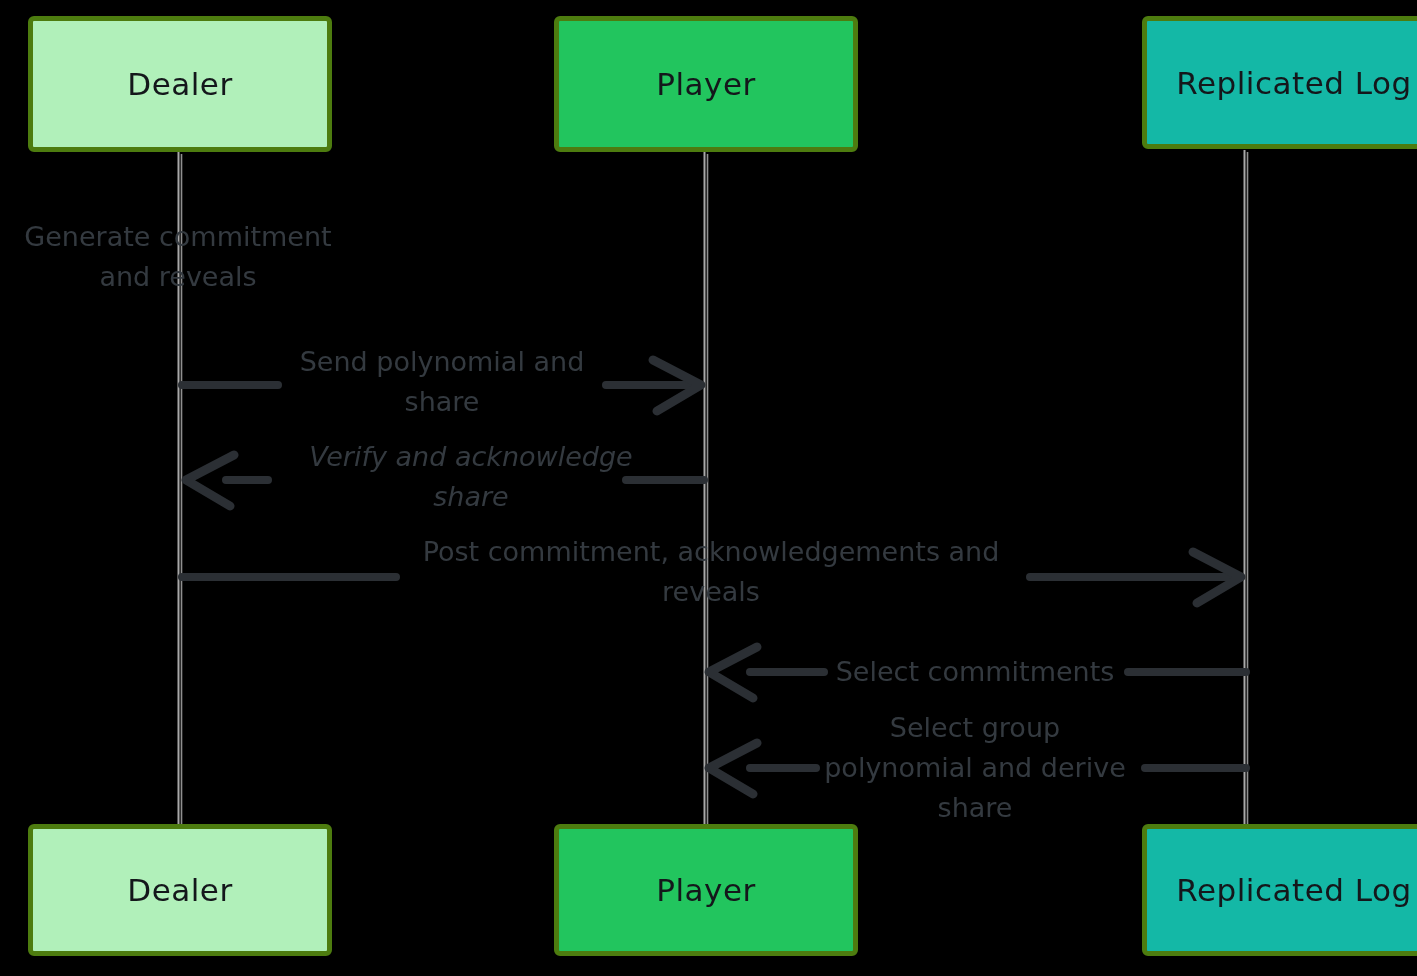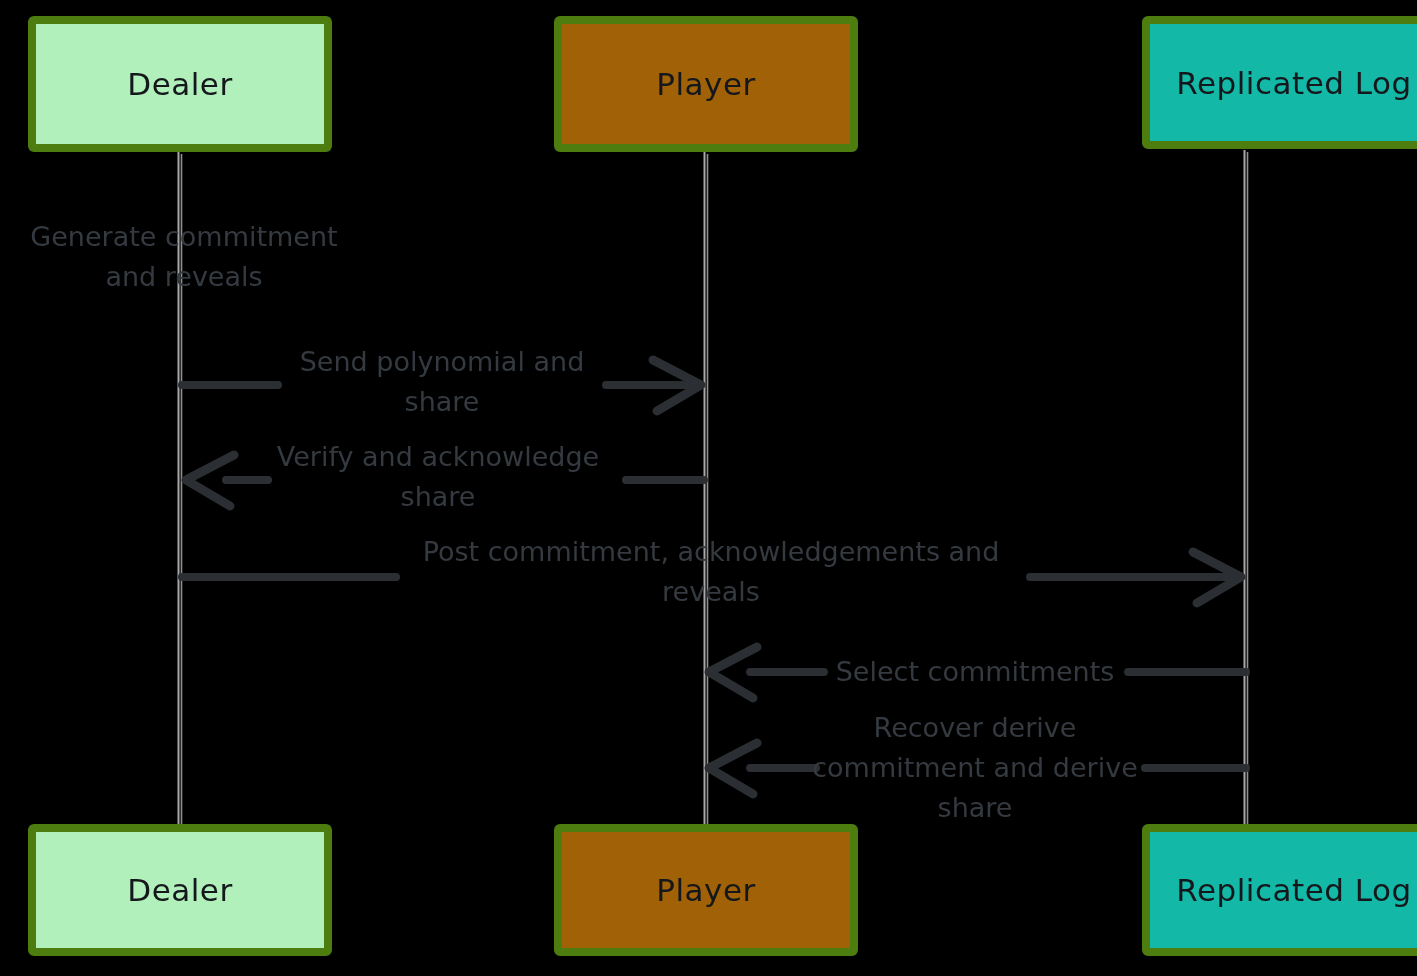--- a/index.html
+++ b/index.html
@@ -25,7 +25,7 @@
   .actor {
     position: absolute;
     box-sizing: border-box;
-    border: 8px solid #4d7c0f;
+    border: 5px solid #4d7c0f;
     border-radius: 6px;
     display: flex;
     align-items: center;

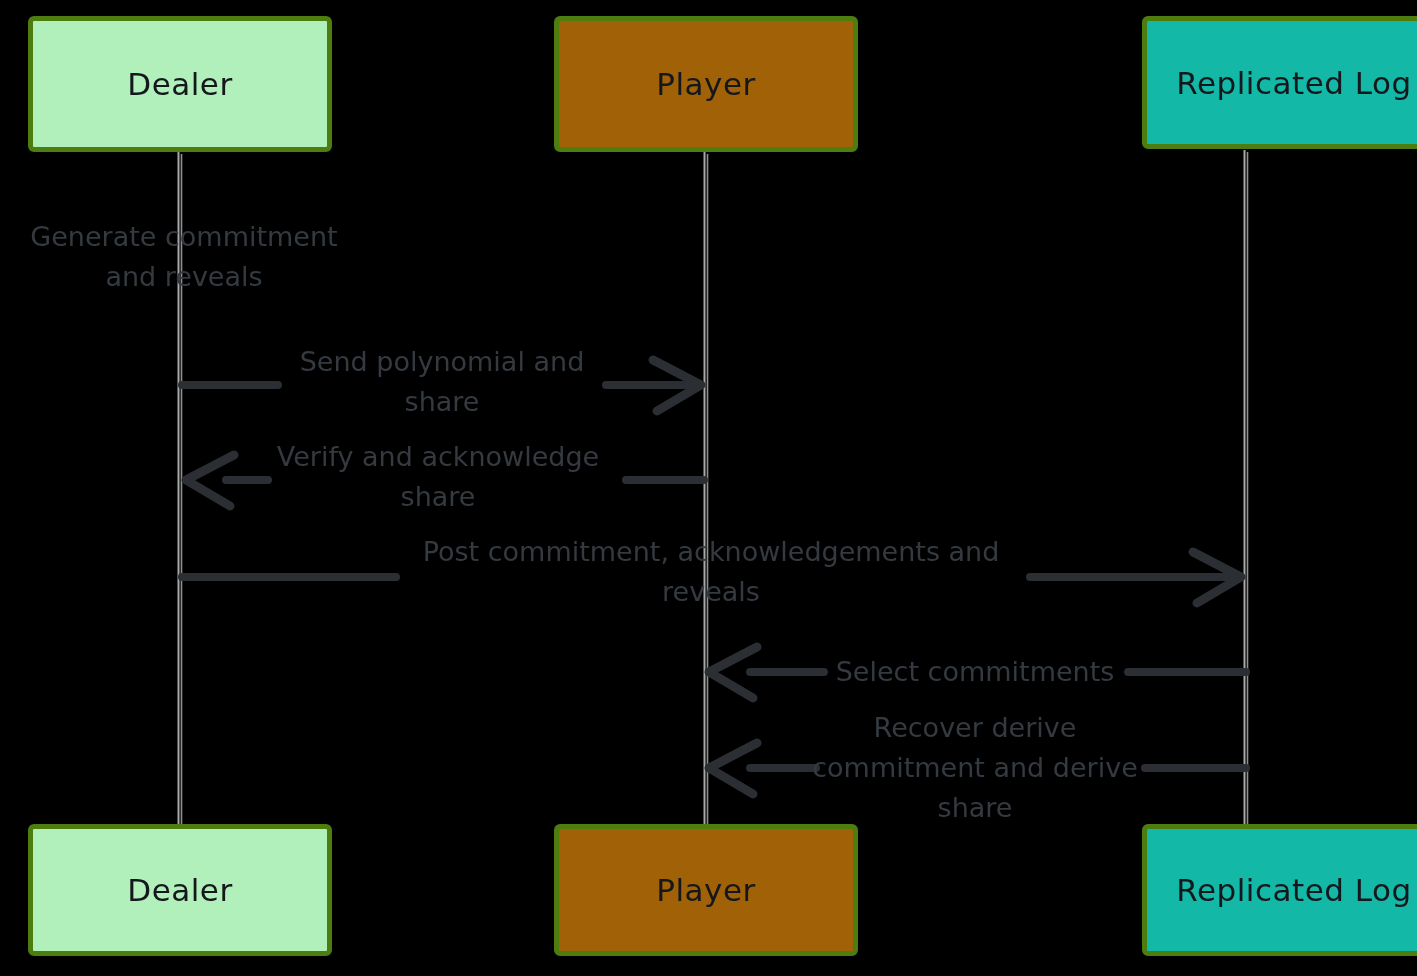--- a/index.html
+++ b/index.html
@@ -36,7 +36,7 @@
     letter-spacing: 0.5px;
   }
   .actor.green  { background: #b1f0ba; }
-  .actor.blue   { background: #a16207; }
+  .actor.blue   { background: #22c55e; }
   .actor.yellow { background: #14b8a6; margin-left: 48px; }
   .msg {
     position: absolute;

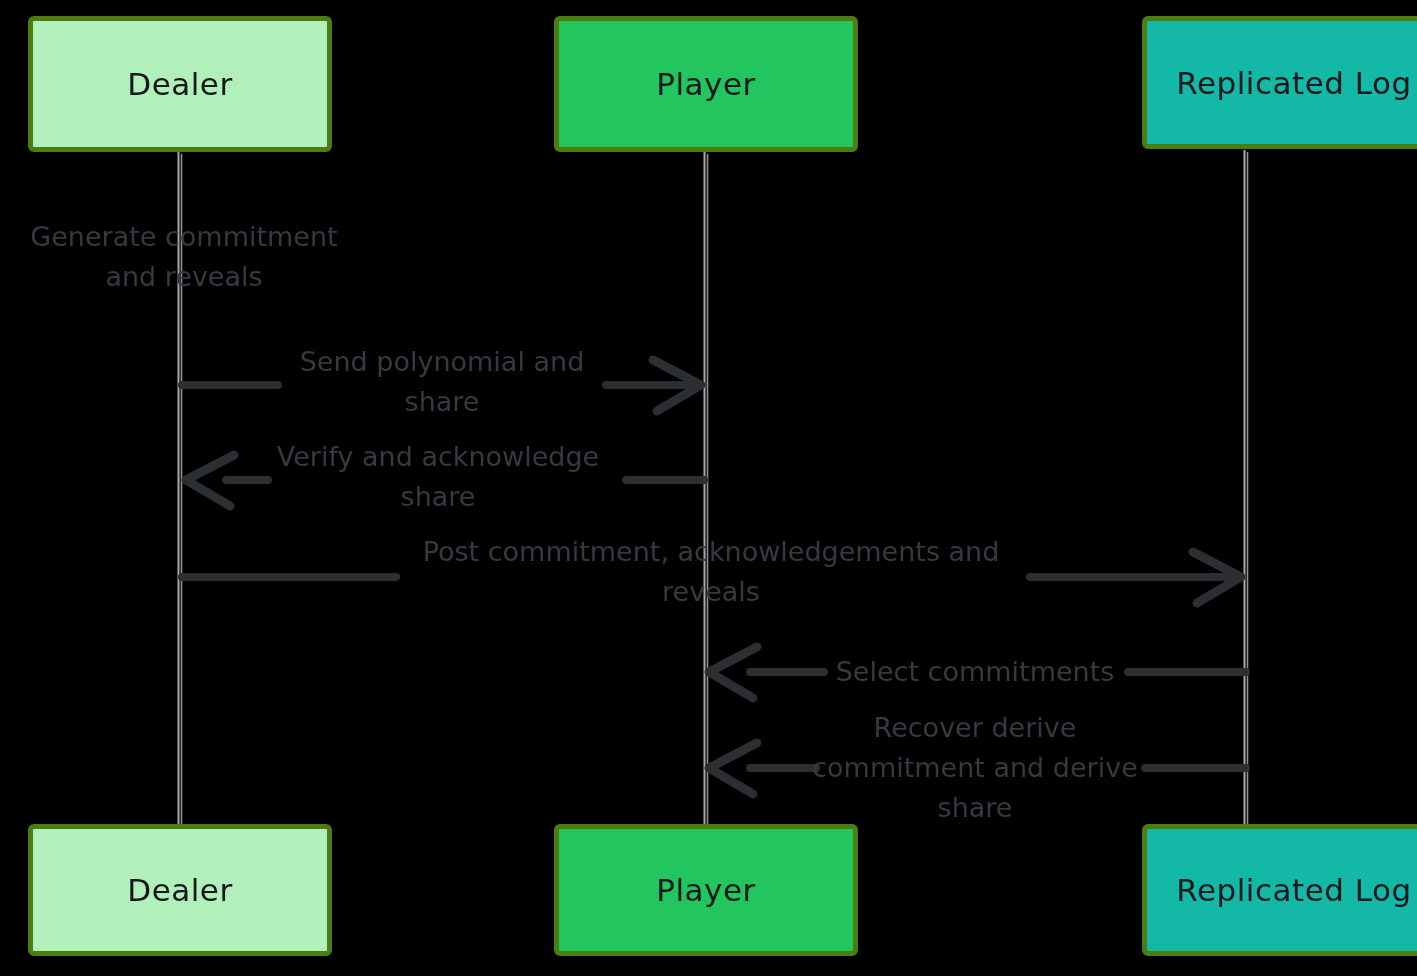--- a/index.html
+++ b/index.html
@@ -121,7 +121,7 @@
     <span>Replicated Log</span>
   </div>
 
-  <div class="msg" style="left:178px; top:217px;margin-left:6px;">
+  <div class="msg" style="left:178px; top:217px;">
     <div class="msg-line">Generate commitment</div>
     <div class="msg-line">and reveals</div>
   </div>

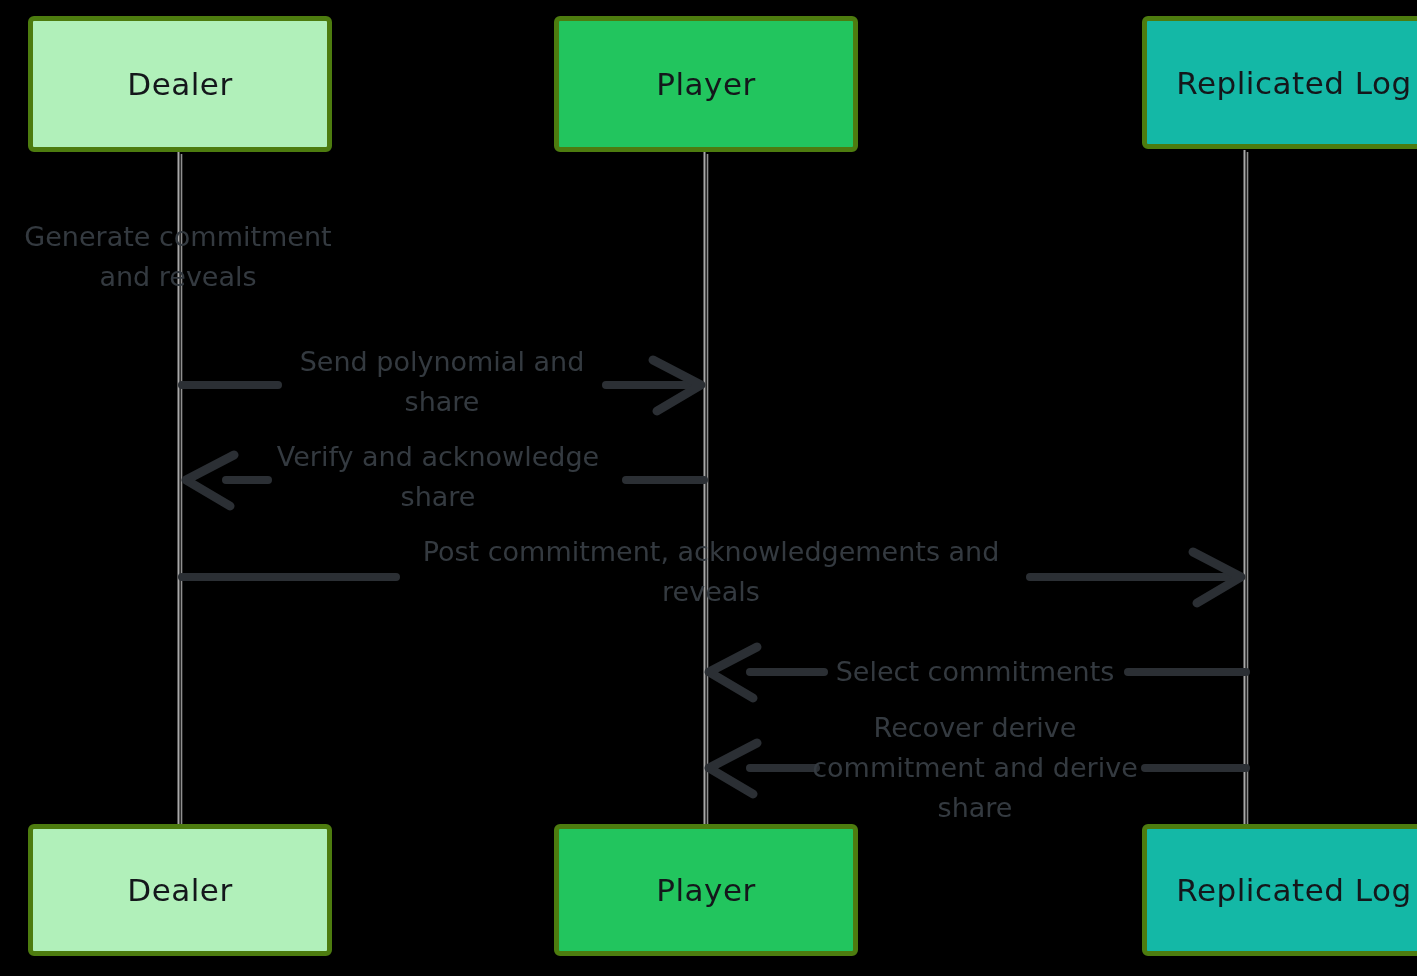--- a/index.html
+++ b/index.html
@@ -131,7 +131,7 @@
     <div class="msg-line">share</div>
   </div>
 
-  <div class="msg" style="left:438px; top:437px;">
+  <div class="msg" style="left:471px; top:437px;font-style:italic;">
     <div class="msg-line">Verify and acknowledge</div>
     <div class="msg-line">share</div>
   </div>

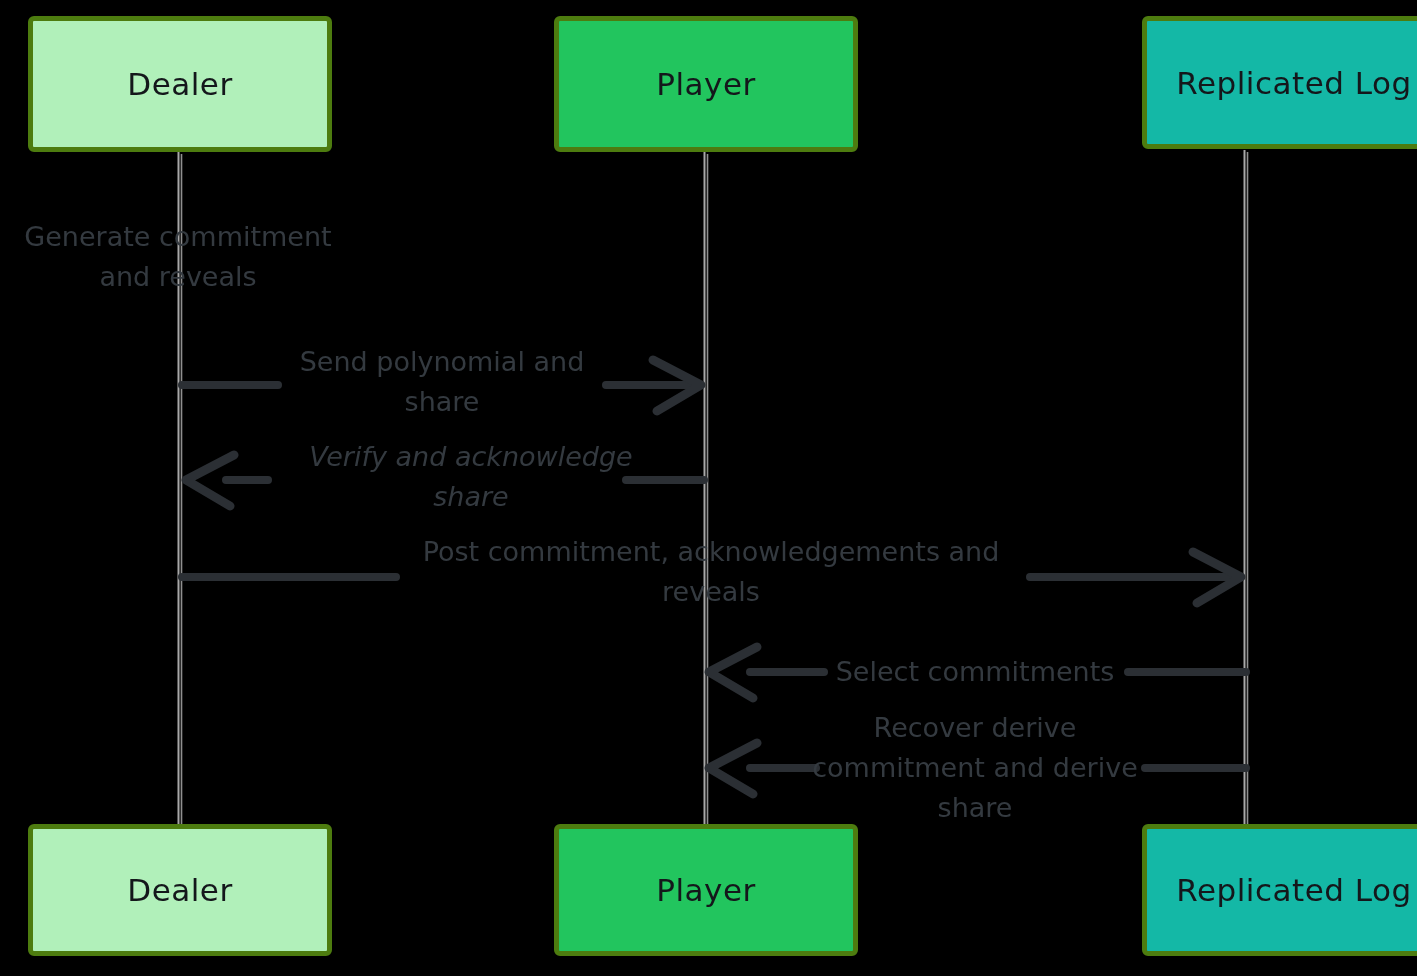--- a/index.html
+++ b/index.html
@@ -146,7 +146,7 @@
   </div>
 
   <div class="msg" style="left:975px; top:708px;">
-    <div class="msg-line">Recover derive</div>
+    <div class="msg-line">Select group</div>
     <div class="msg-line">commitment and derive</div>
     <div class="msg-line">share</div>
   </div>

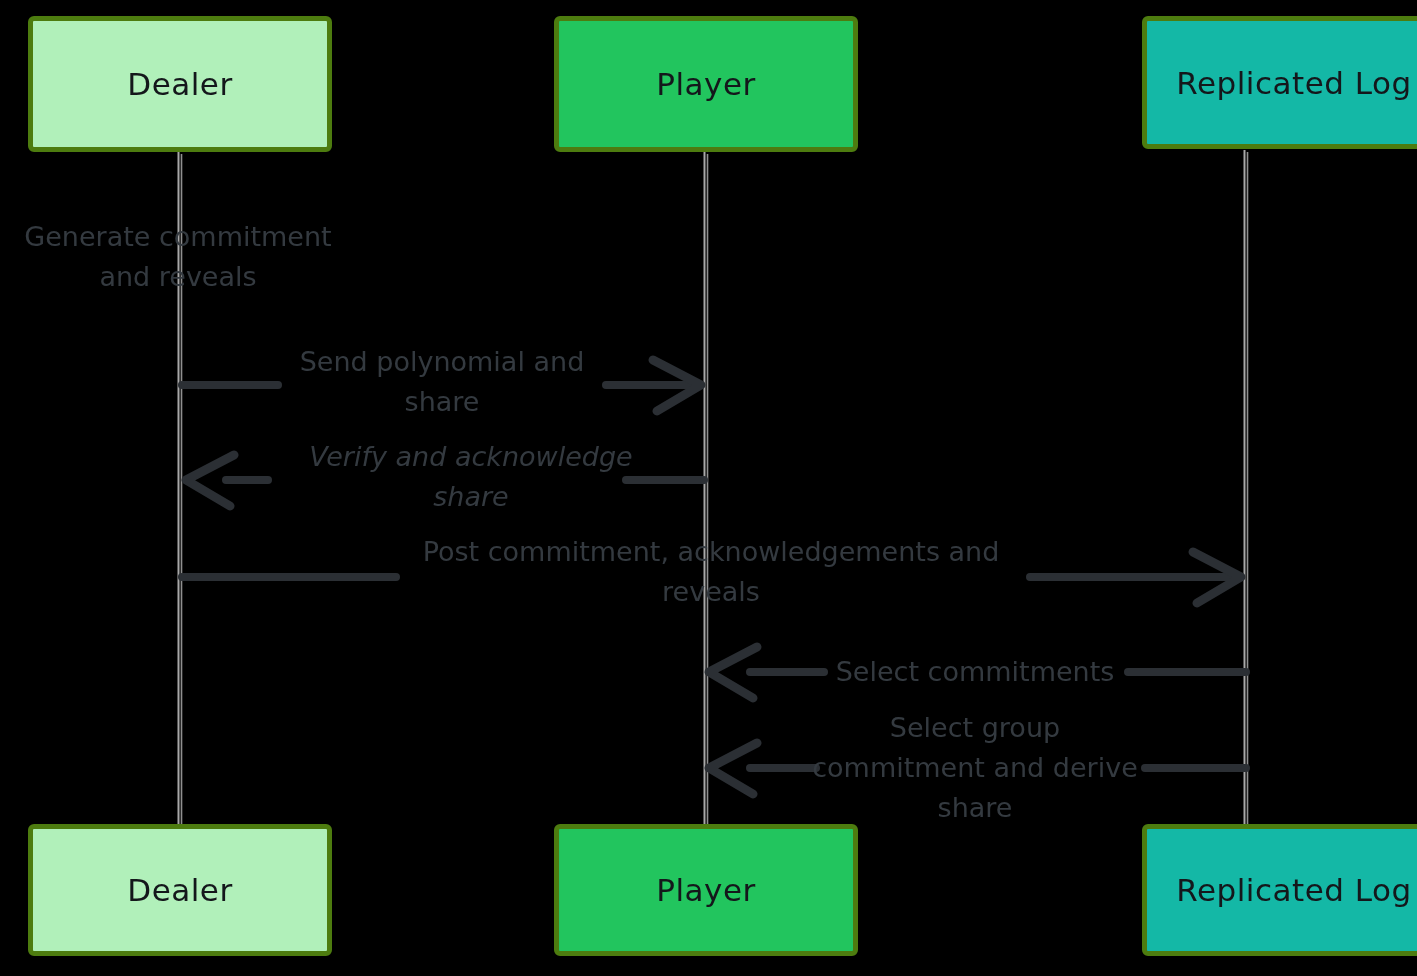--- a/index.html
+++ b/index.html
@@ -147,7 +147,7 @@
 
   <div class="msg" style="left:975px; top:708px;">
     <div class="msg-line">Select group</div>
-    <div class="msg-line">commitment and derive</div>
+    <div class="msg-line">polynomial and derive</div>
     <div class="msg-line">share</div>
   </div>
 

